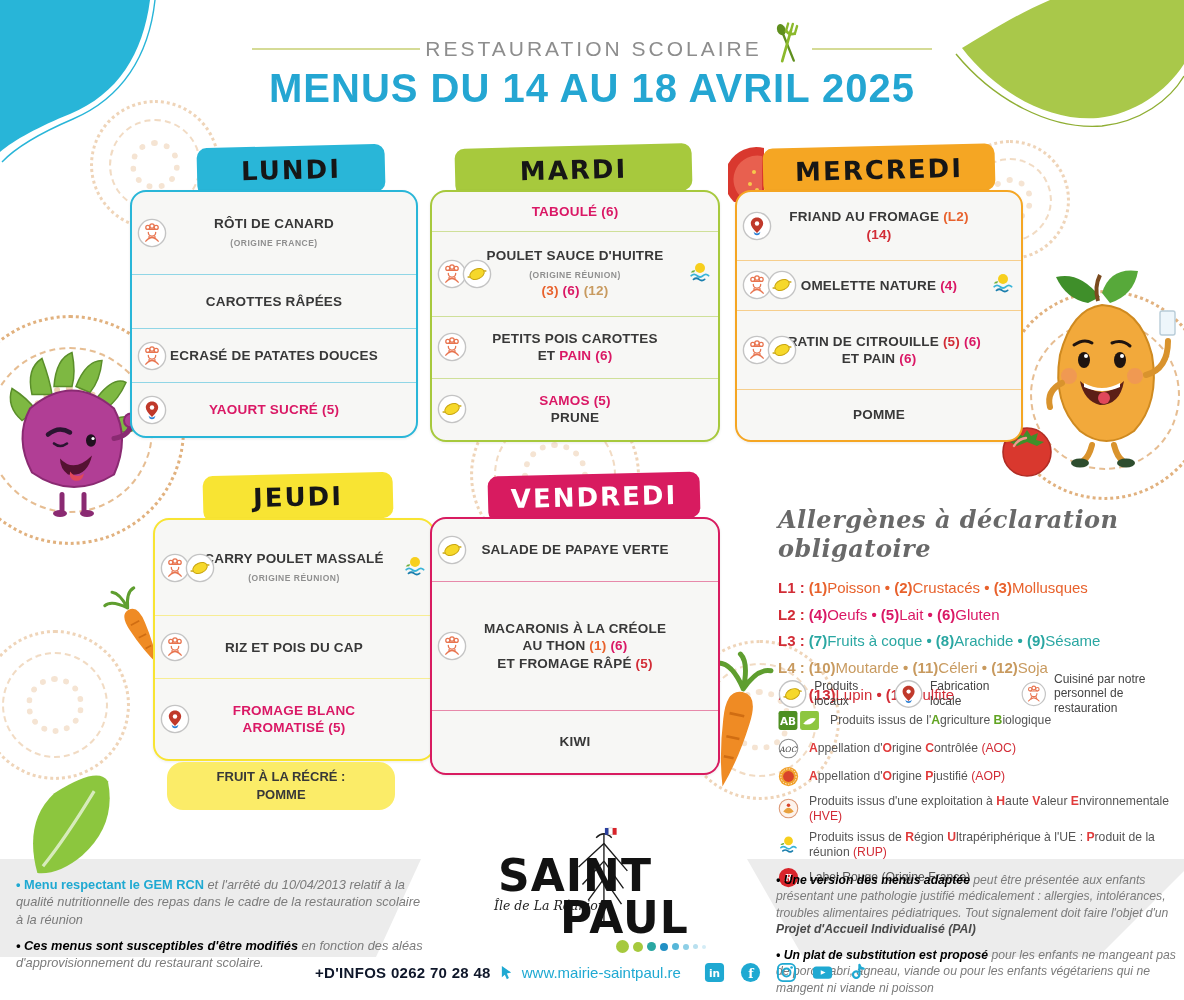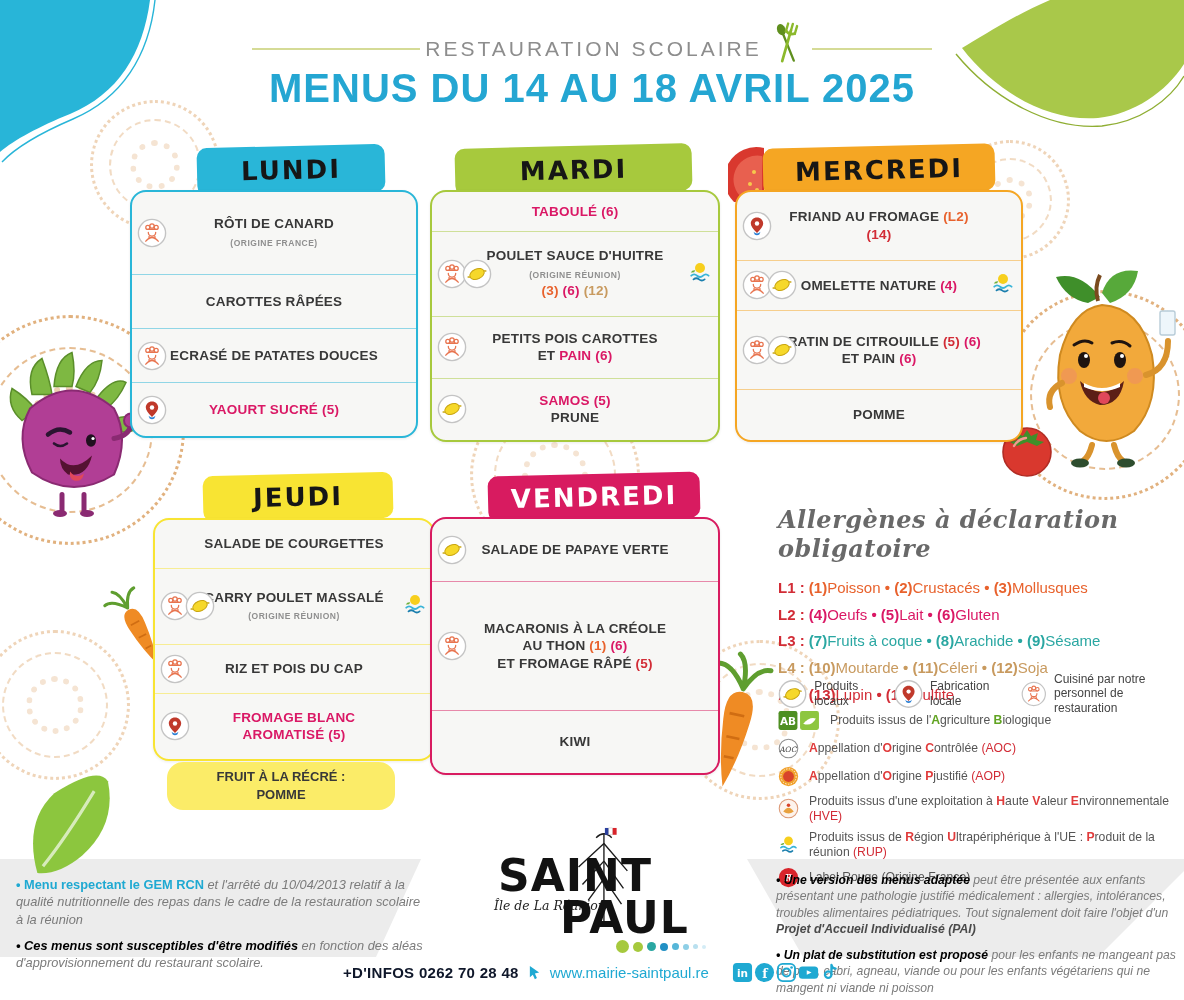--- a/index.html
+++ b/index.html
@@ -474,9 +474,6 @@
       </div>
     </div>
   <div class="day-card pos-c3" id="card-3" style="border-color: rgb(248, 228, 51);">
-      <div class="menu-row" style="flex-grow: 1; border-bottom: 1.5px solid rgba(248, 228, 51, 0.5);">
-        <div class="row-line"><span class="seg c-dark">SALADE DE COURGETTES</span></div>
-      </div>
       <div class="menu-row" style="flex-grow: 1.45; border-bottom: 1.5px solid rgba(248, 228, 51, 0.5);">
         <div class="row-icons-left">
           <span class="mi mi-chef">

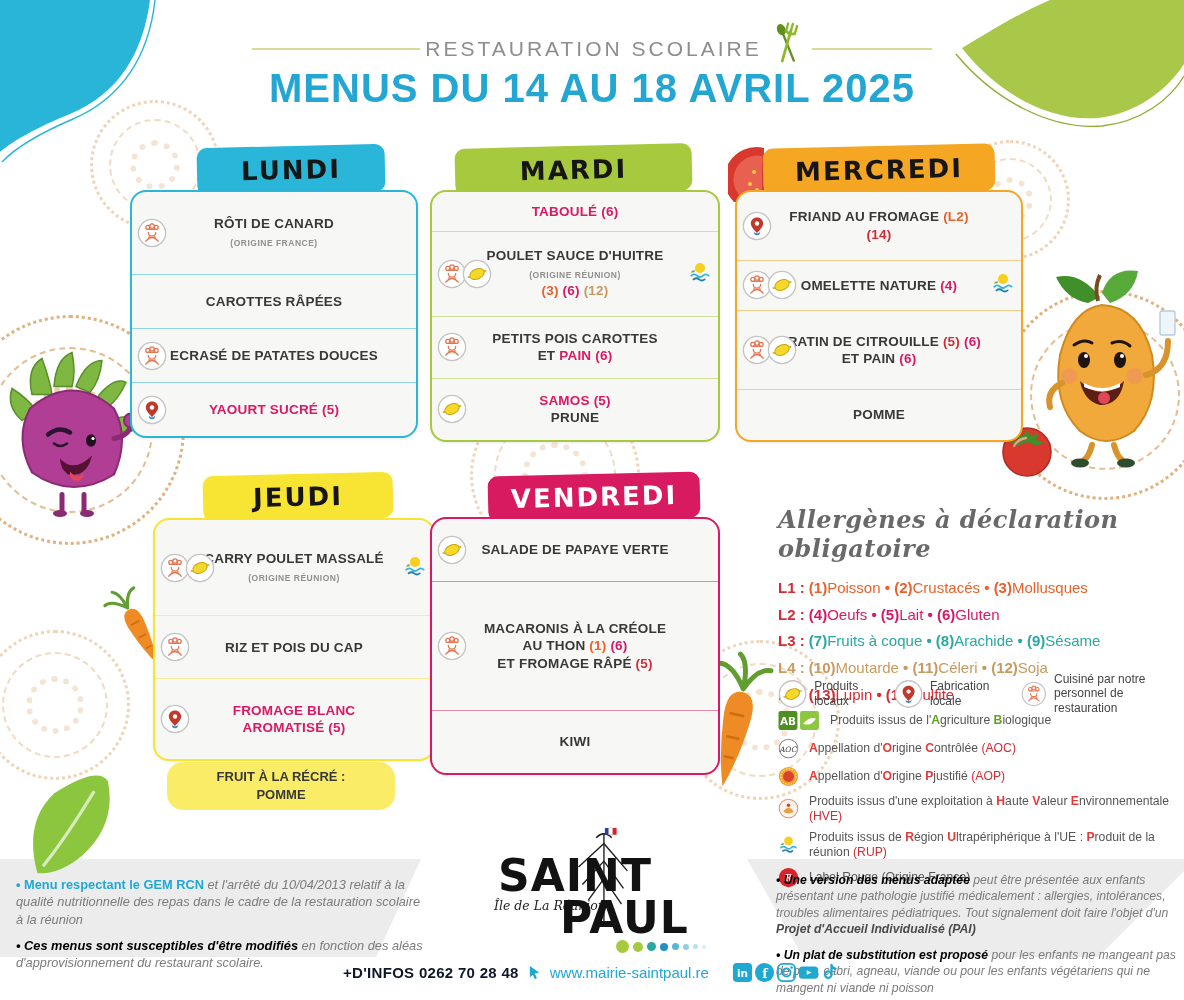--- a/index.html
+++ b/index.html
@@ -110,7 +110,7 @@
   .contact .infos{font-size:15px;font-weight:bold;color:#0f172a;letter-spacing:.3px}
   .contact .site{font-size:15px;color:#1fa9d2}
   .cursor-ic{width:13px;height:15px;display:inline-flex}
-  .socials{display:flex;align-items:center;gap:1px;margin-left:14px}
+  .socials{display:flex;align-items:center;gap:15px;margin-left:14px}
   .socials .soc{width:21px;height:21px;display:inline-flex;cursor:pointer}
 </style>
 </head>

